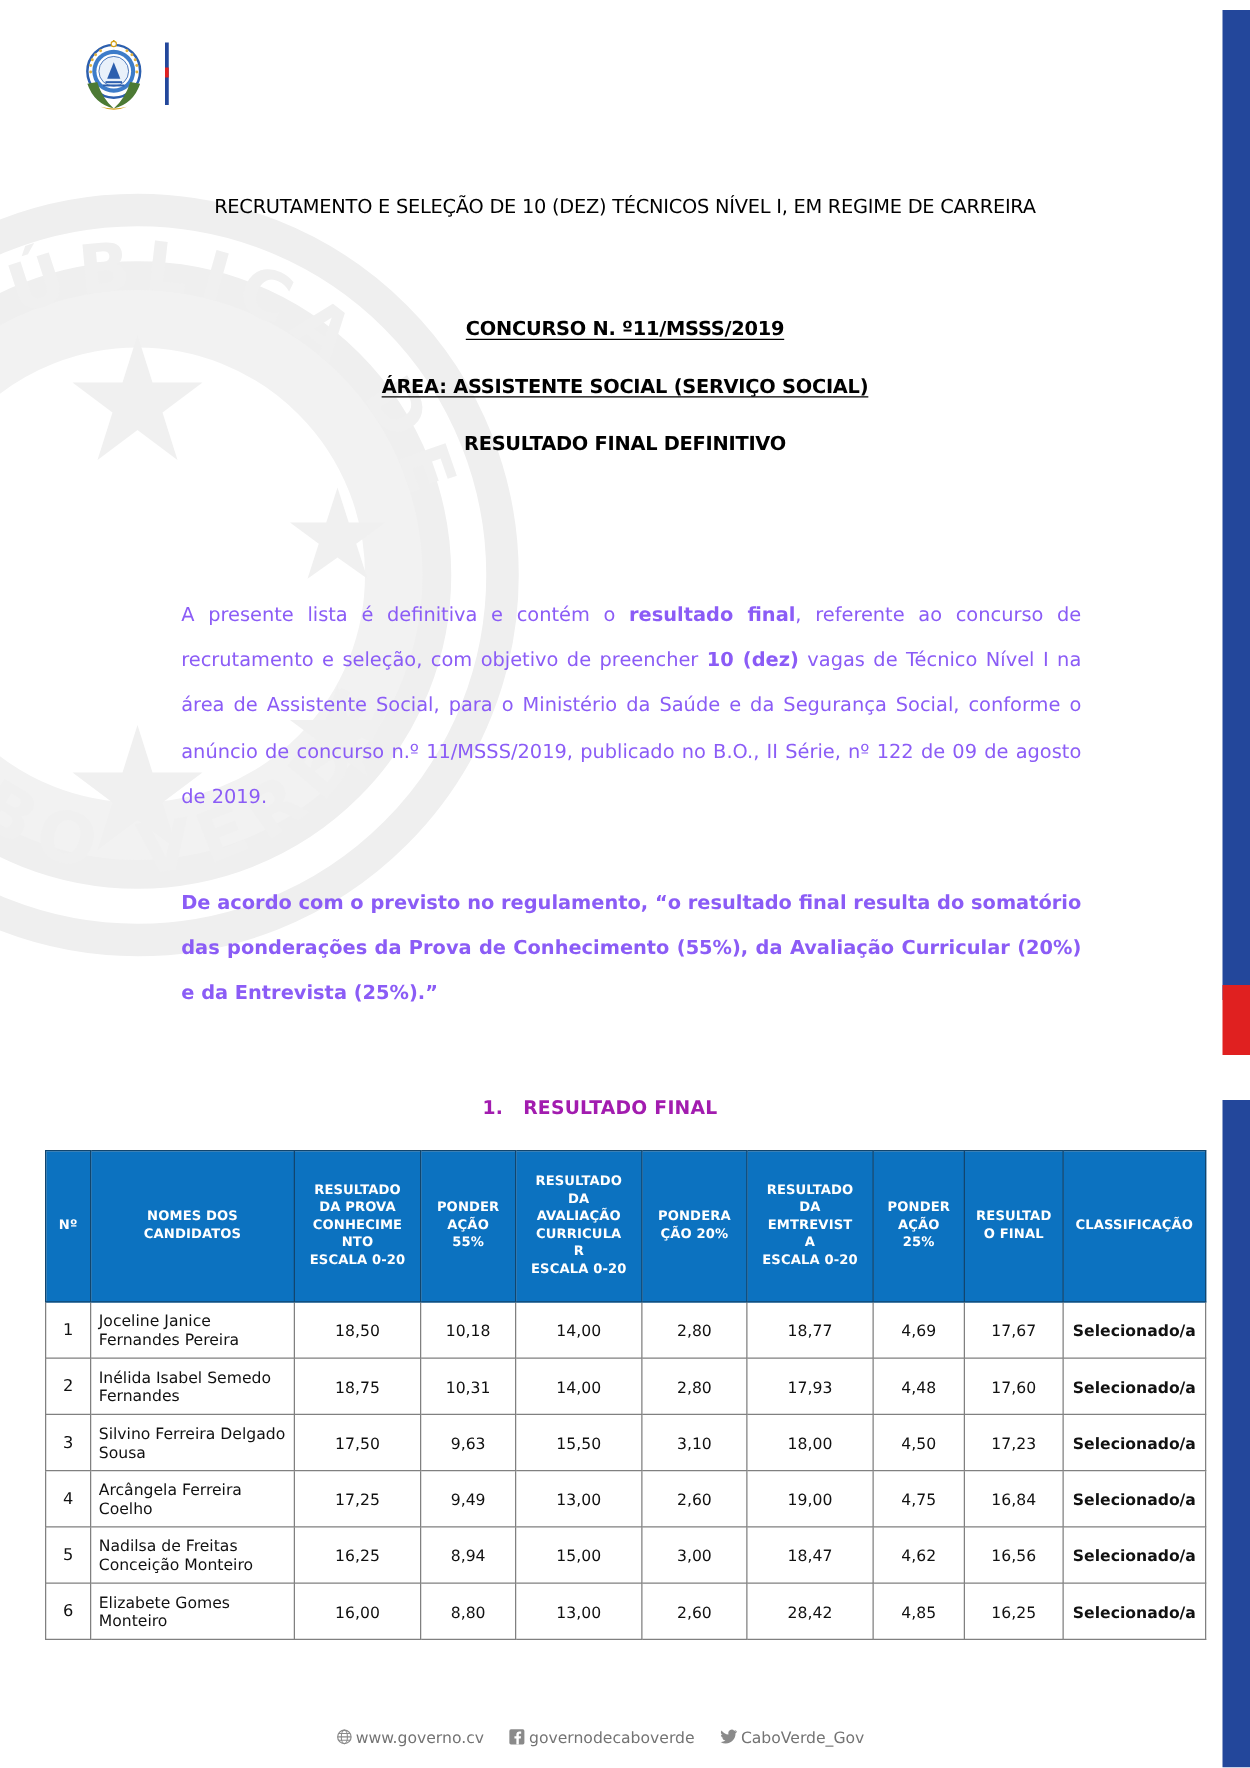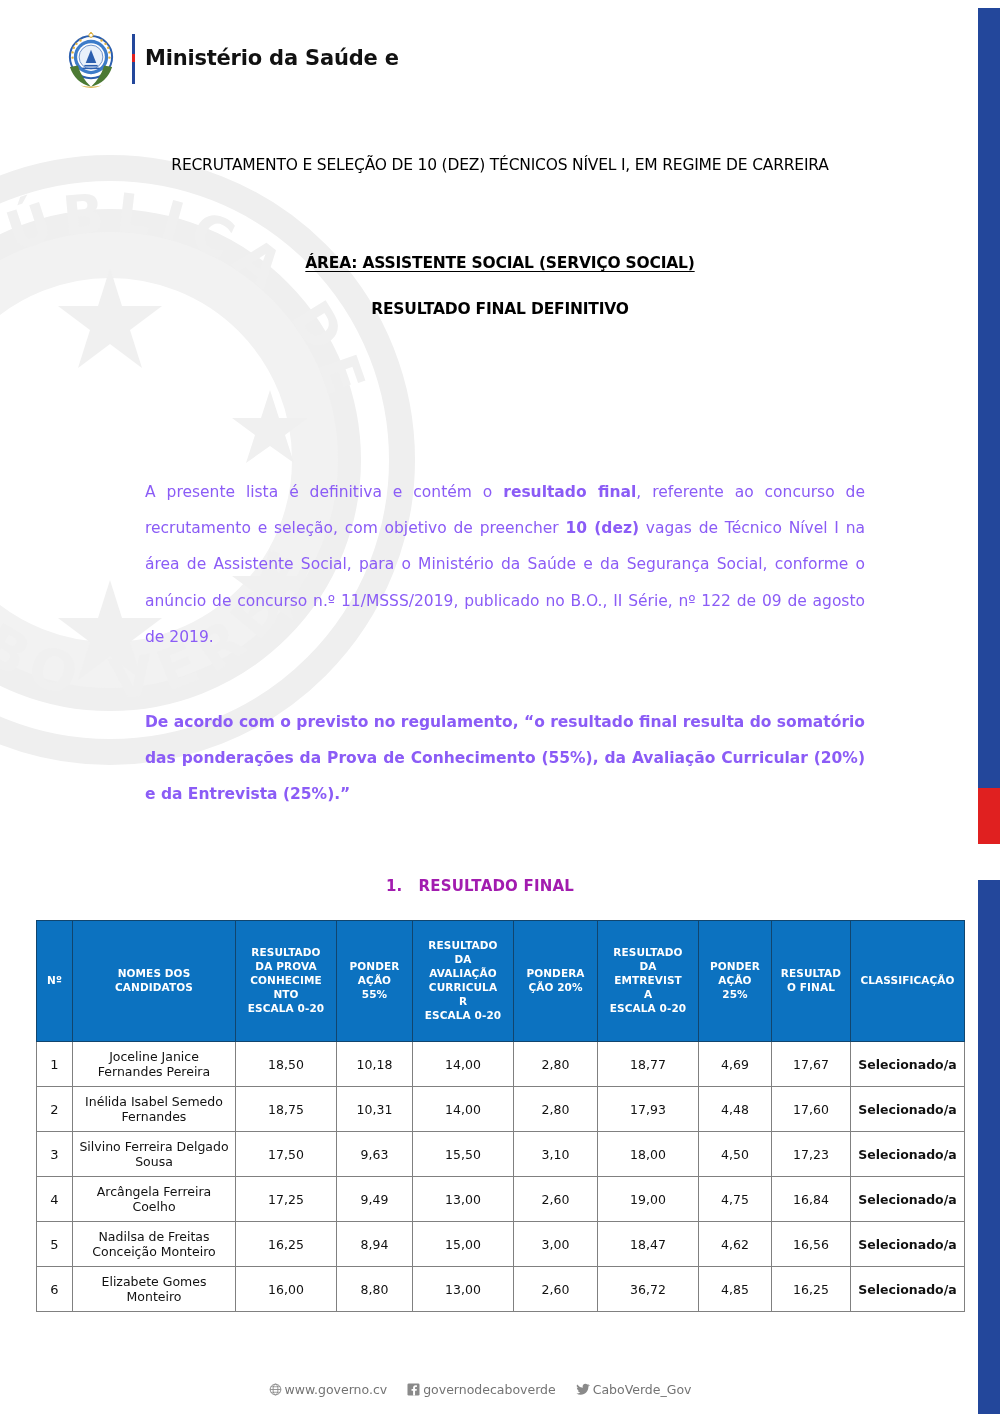--- a/index.html
+++ b/index.html
@@ -241,7 +241,6 @@
   </svg>
   <div class="logo-divider"></div>
   <div class="logo-text">
-    <div>Ministério da Saúde e</div>
   </div>
 </div>
 

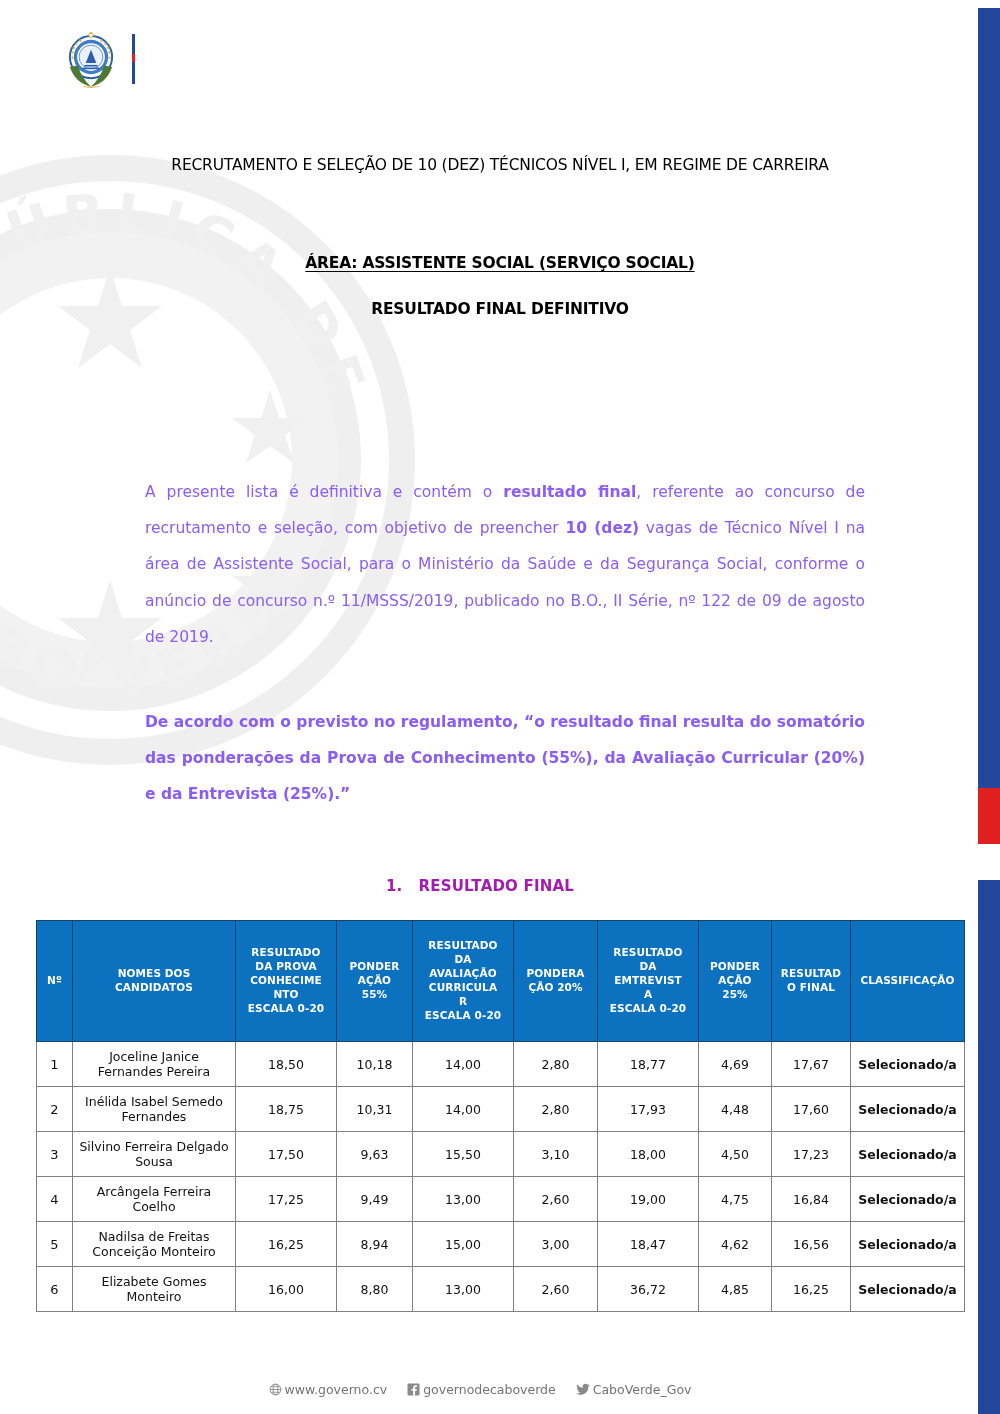--- a/index.html
+++ b/index.html
@@ -247,6 +247,7 @@
 <div class="doc-title">RECRUTAMENTO E SELEÇÃO DE 10 (DEZ) TÉCNICOS NÍVEL I, EM REGIME DE CARREIRA</div>
 
 <div class="subtitle-group">
+  <div class="underlined">CONCURSO N. º11/MSSS/2019</div>
   <div class="underlined">ÁREA: ASSISTENTE SOCIAL (SERVIÇO SOCIAL)</div>
   <div>RESULTADO FINAL DEFINITIVO</div>
 </div>

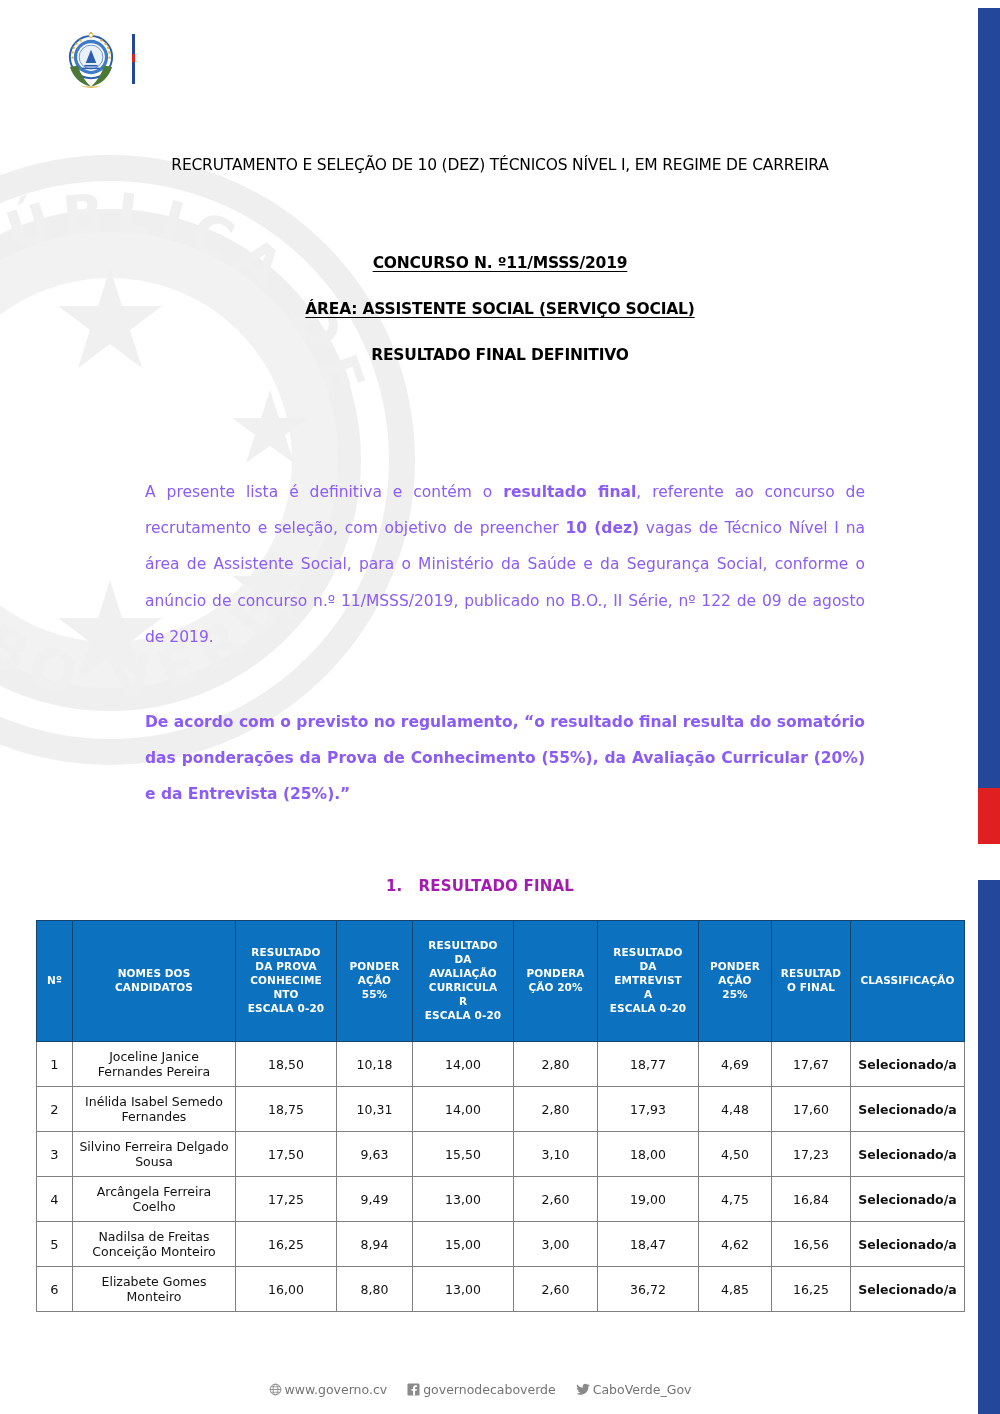--- a/index.html
+++ b/index.html
@@ -162,7 +162,7 @@
     vertical-align: middle;
   }
   .results-table td.c-num   { text-align: center; width: 36px; font-size: 13px; }
-  .results-table td.c-name  { text-align: center;  line-height: 1.22; }
+  .results-table td.c-name  { text-align: left;  line-height: 1.22; }
   .results-table td.c-val   { text-align: center; }
   .results-table td.c-class { text-align: center; font-weight: bold; }
 

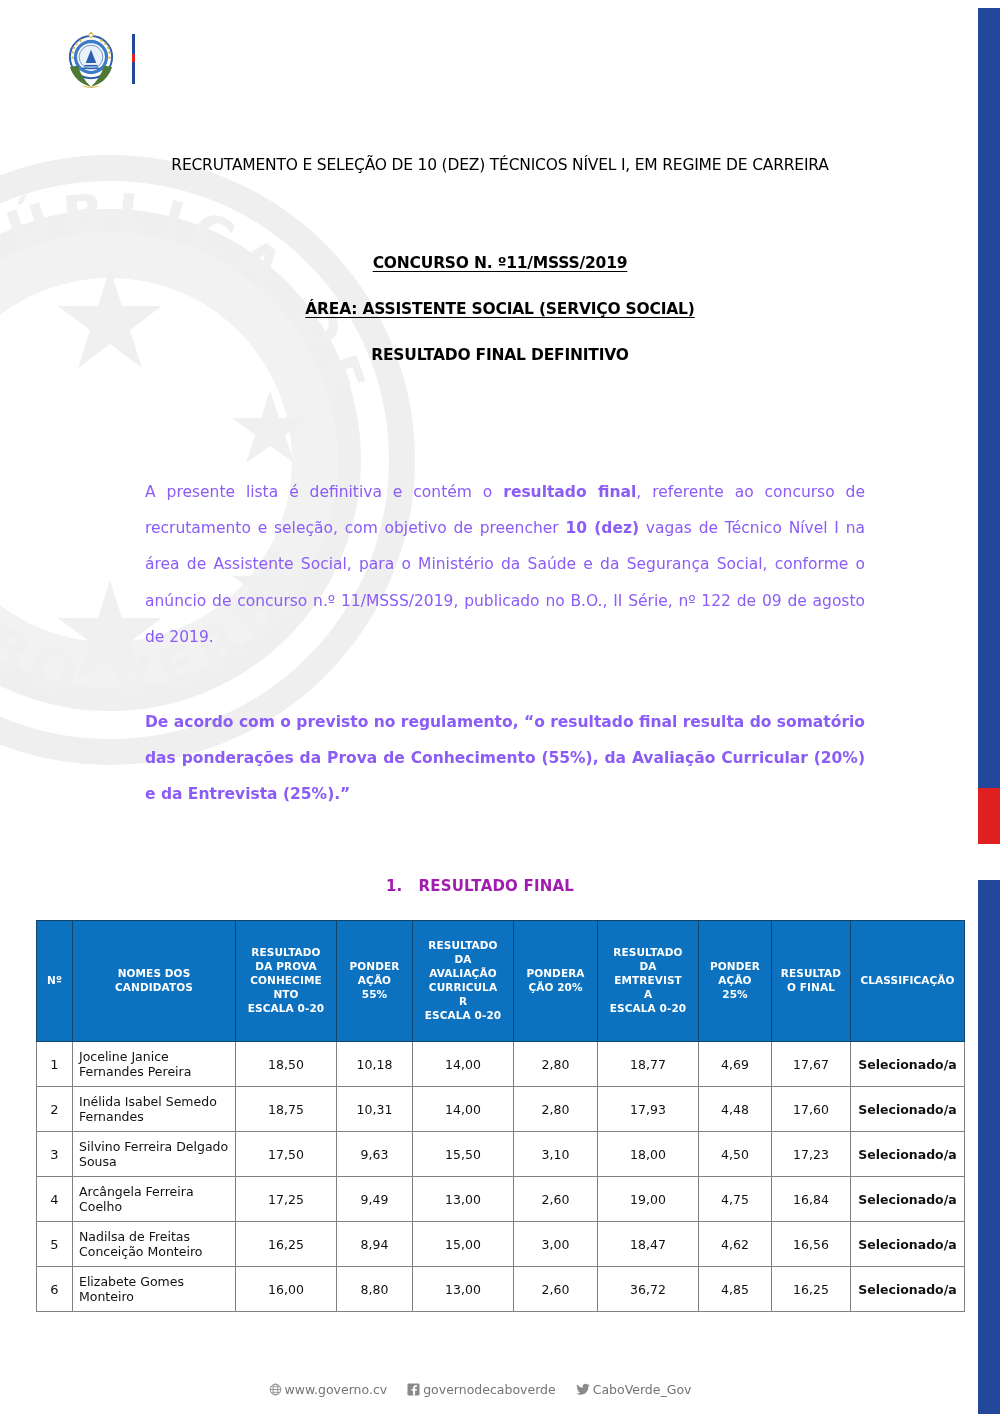--- a/index.html
+++ b/index.html
@@ -397,7 +397,7 @@
         <td class="c-val">8,80</td>
         <td class="c-val">13,00</td>
         <td class="c-val">2,60</td>
-        <td class="c-val">36,72</td>
+        <td class="c-val">28,42</td>
         <td class="c-val">4,85</td>
         <td class="c-val">16,25</td>
         <td class="c-class">Selecionado/a</td>

